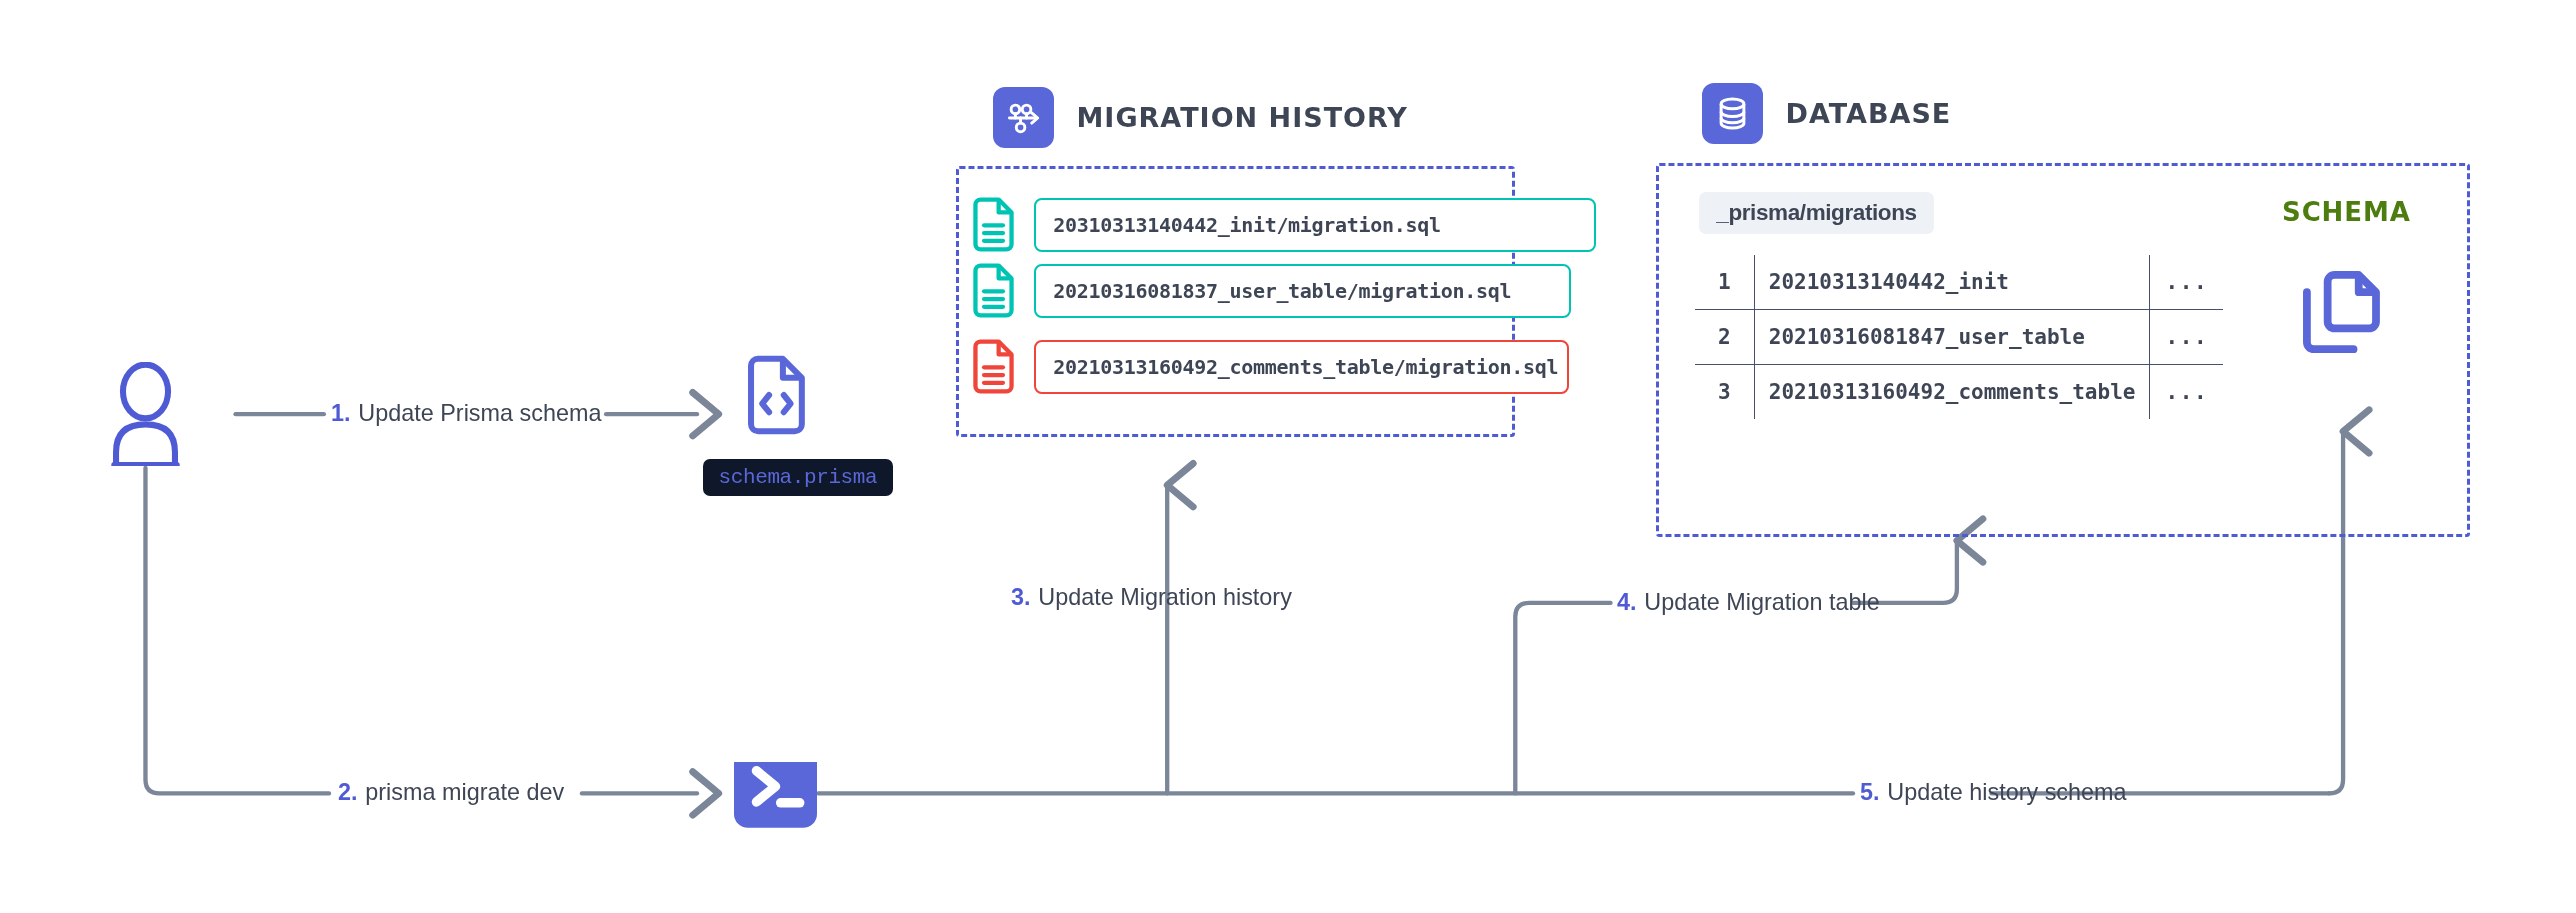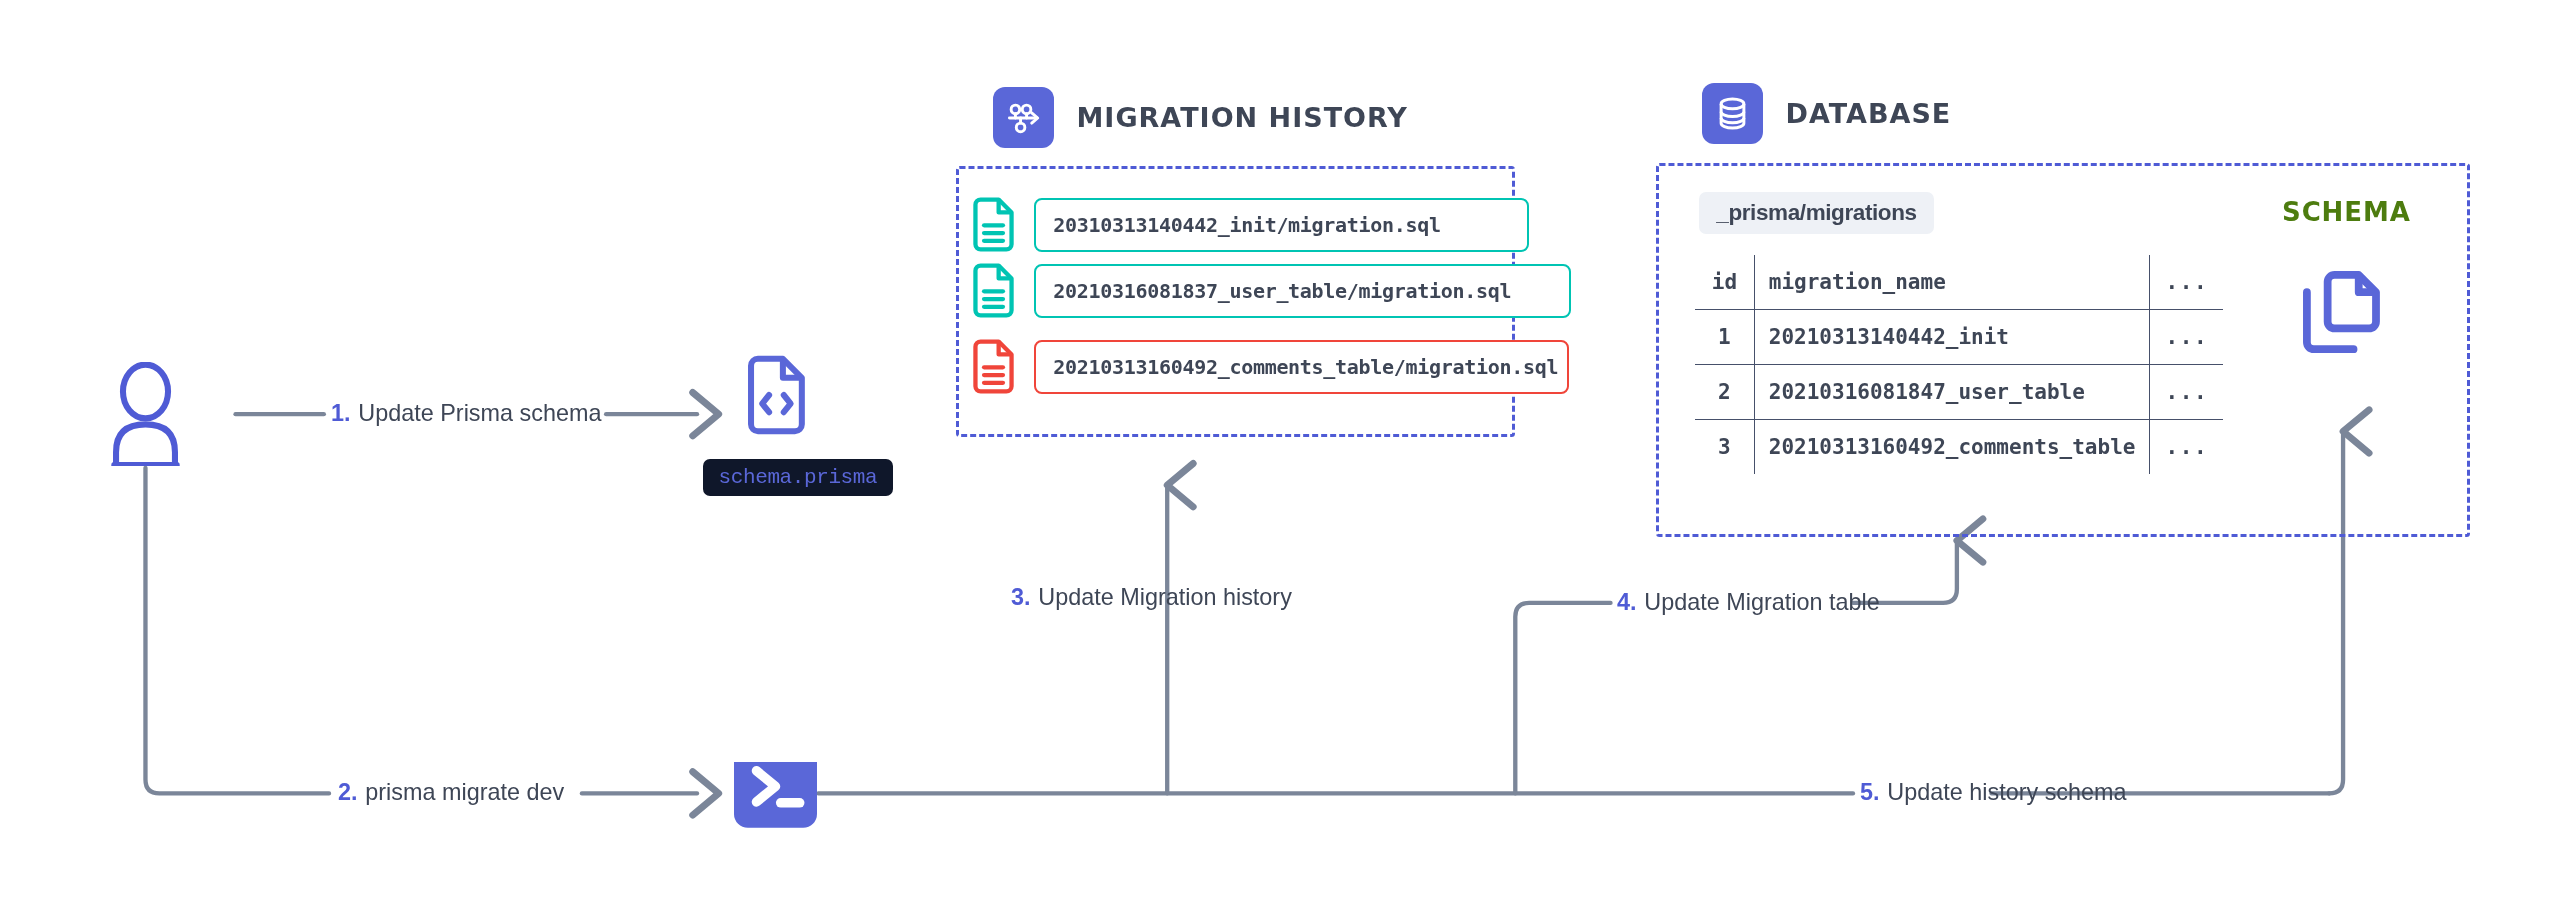--- a/index.html
+++ b/index.html
@@ -266,7 +266,7 @@
         <line x1="14" y1="51" x2="36" y2="51" stroke="#00c4b3" stroke-width="5" stroke-linecap="round"></line>
       </svg>
     </div>
-    <div class="mig-pill" style="width:495px;">
+    <div class="mig-pill" style="width:562px;">
       <span>20310313140442_init/migration.sql</span>
     </div>
   </div>

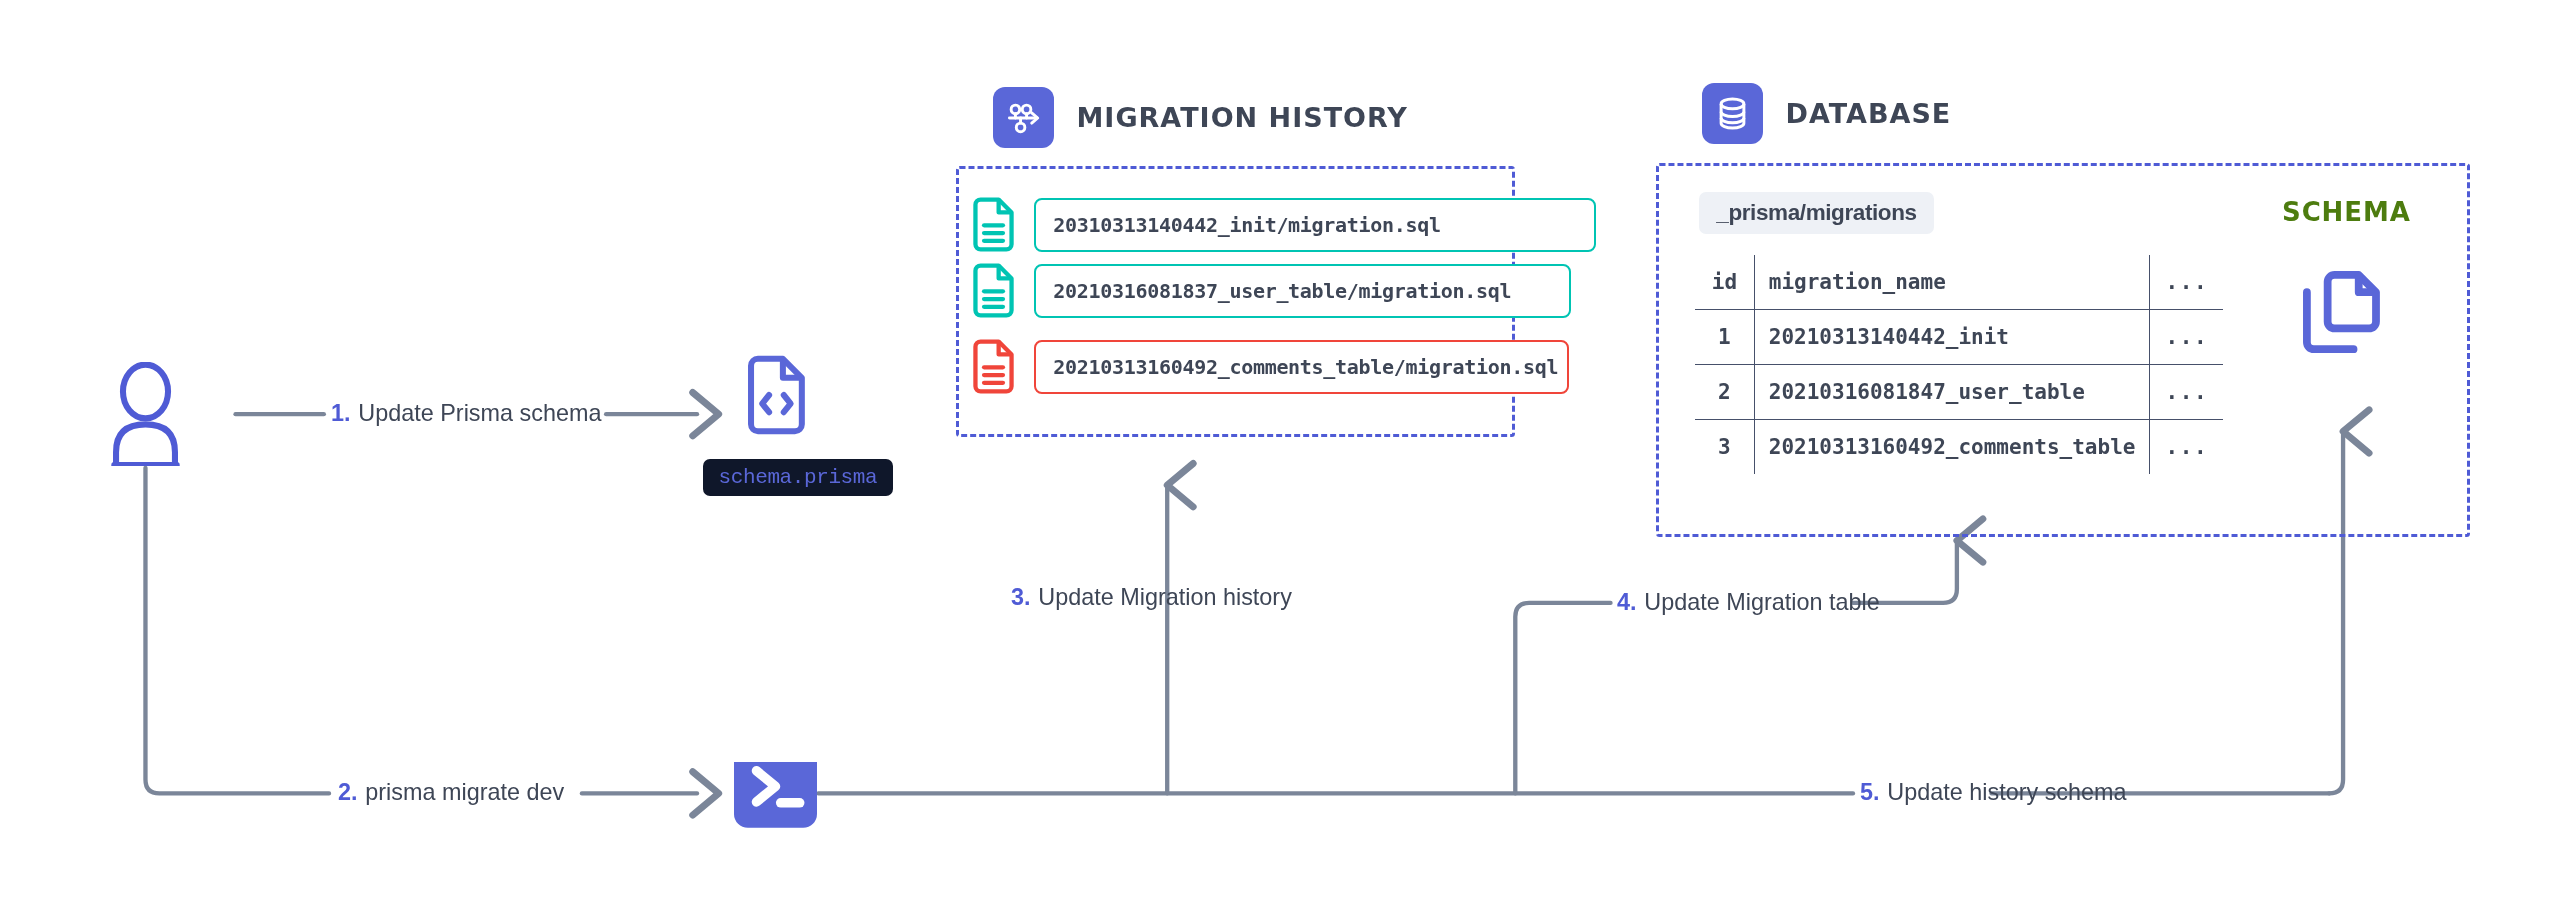--- a/index.html
+++ b/index.html
@@ -332,11 +332,6 @@
   <div class="abs" style="left:1693px; top:253px;">
     <table class="db-table">
       <tbody>
-          <tr>
-        <td class="c-id">id</td>
-        <td class="c-name">migration_name</td>
-        <td class="c-more">...</td>
-      </tr>
       <tr>
         <td class="c-id">1</td>
         <td class="c-name v-ok">20210313140442_init</td>

